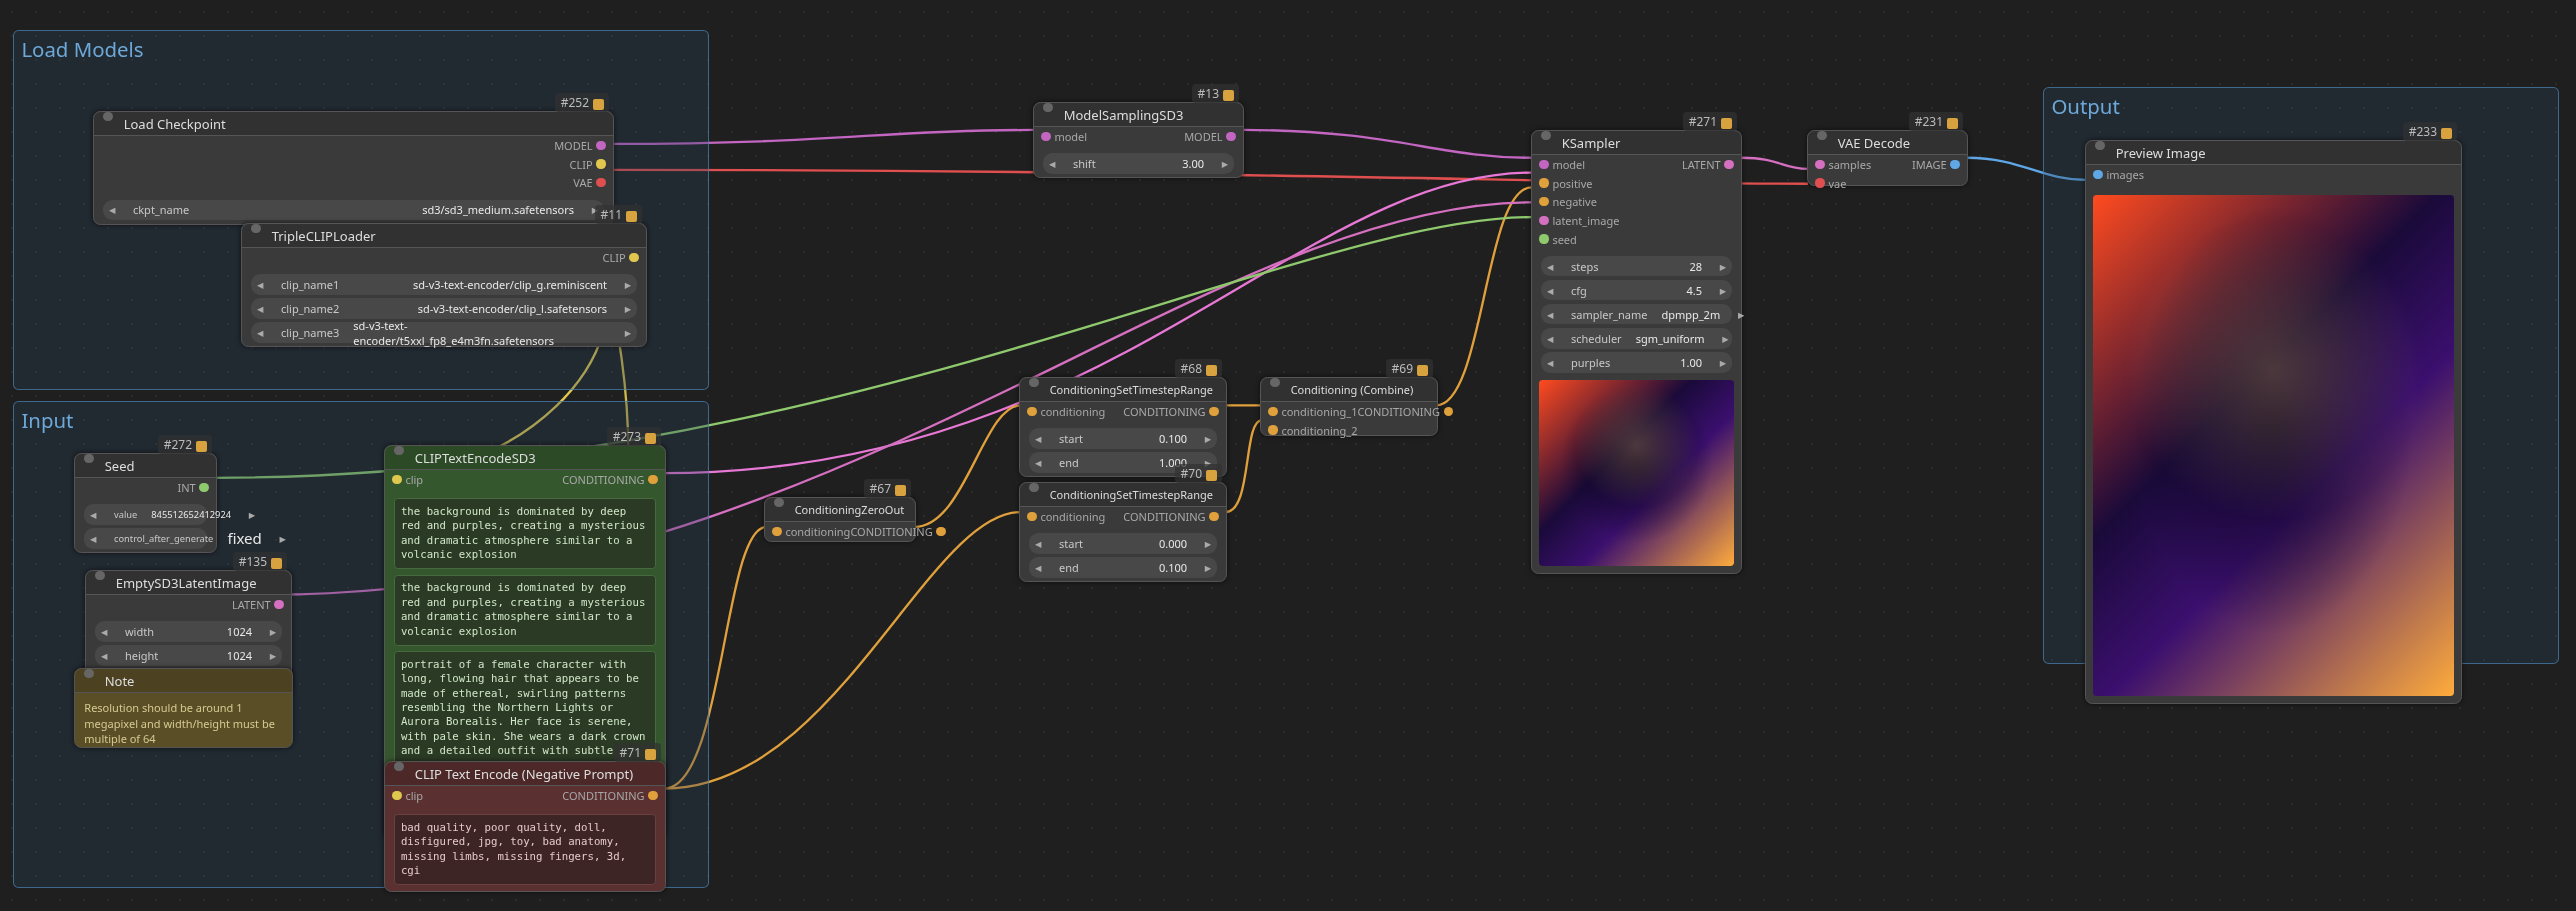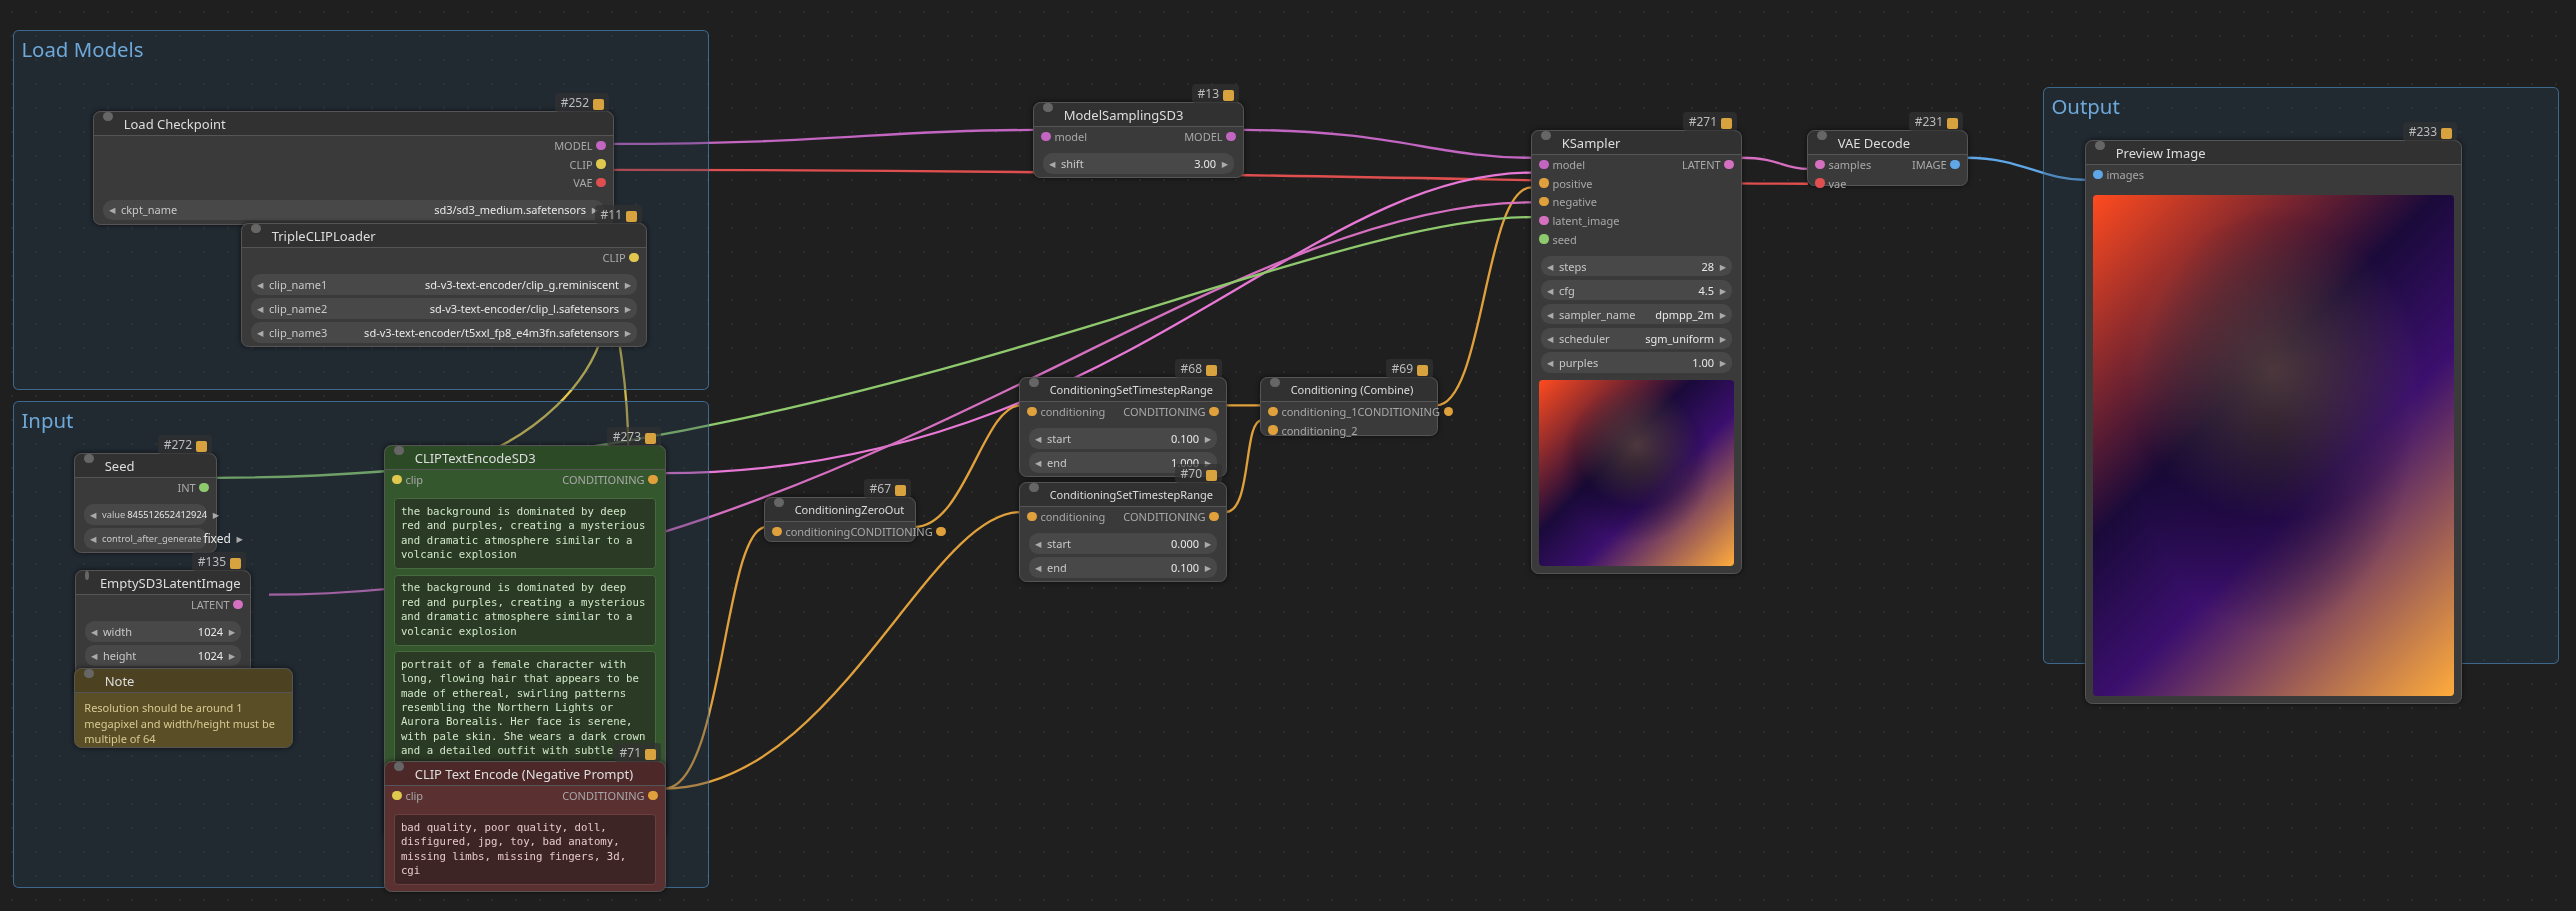--- a/index.html
+++ b/index.html
@@ -29,7 +29,7 @@
   .pin.latent{background:#d56fc0}
   .pin.int{background:#8fc96d}
   .pin.image{background:#5fa7e6}
-  .row{display:flex;align-items:center;gap:2px;background:#484848;border-radius:9.3px;height:20.4px;margin:3.7px 9.3px;padding:0 5.6px;font-size:11px;position:relative}
+  .row{display:flex;align-items:center;gap:14px;background:#484848;border-radius:9.3px;height:20.4px;margin:3.7px 9.3px;padding:0 5.6px;font-size:11px;position:relative}
   .row .lab{flex:1;color:#c8c8c8}
   .row .val{color:#e8e8e8}
   .note .body{padding:7.4px 9.3px;font-size:11px;color:#d6c991;line-height:1.4}

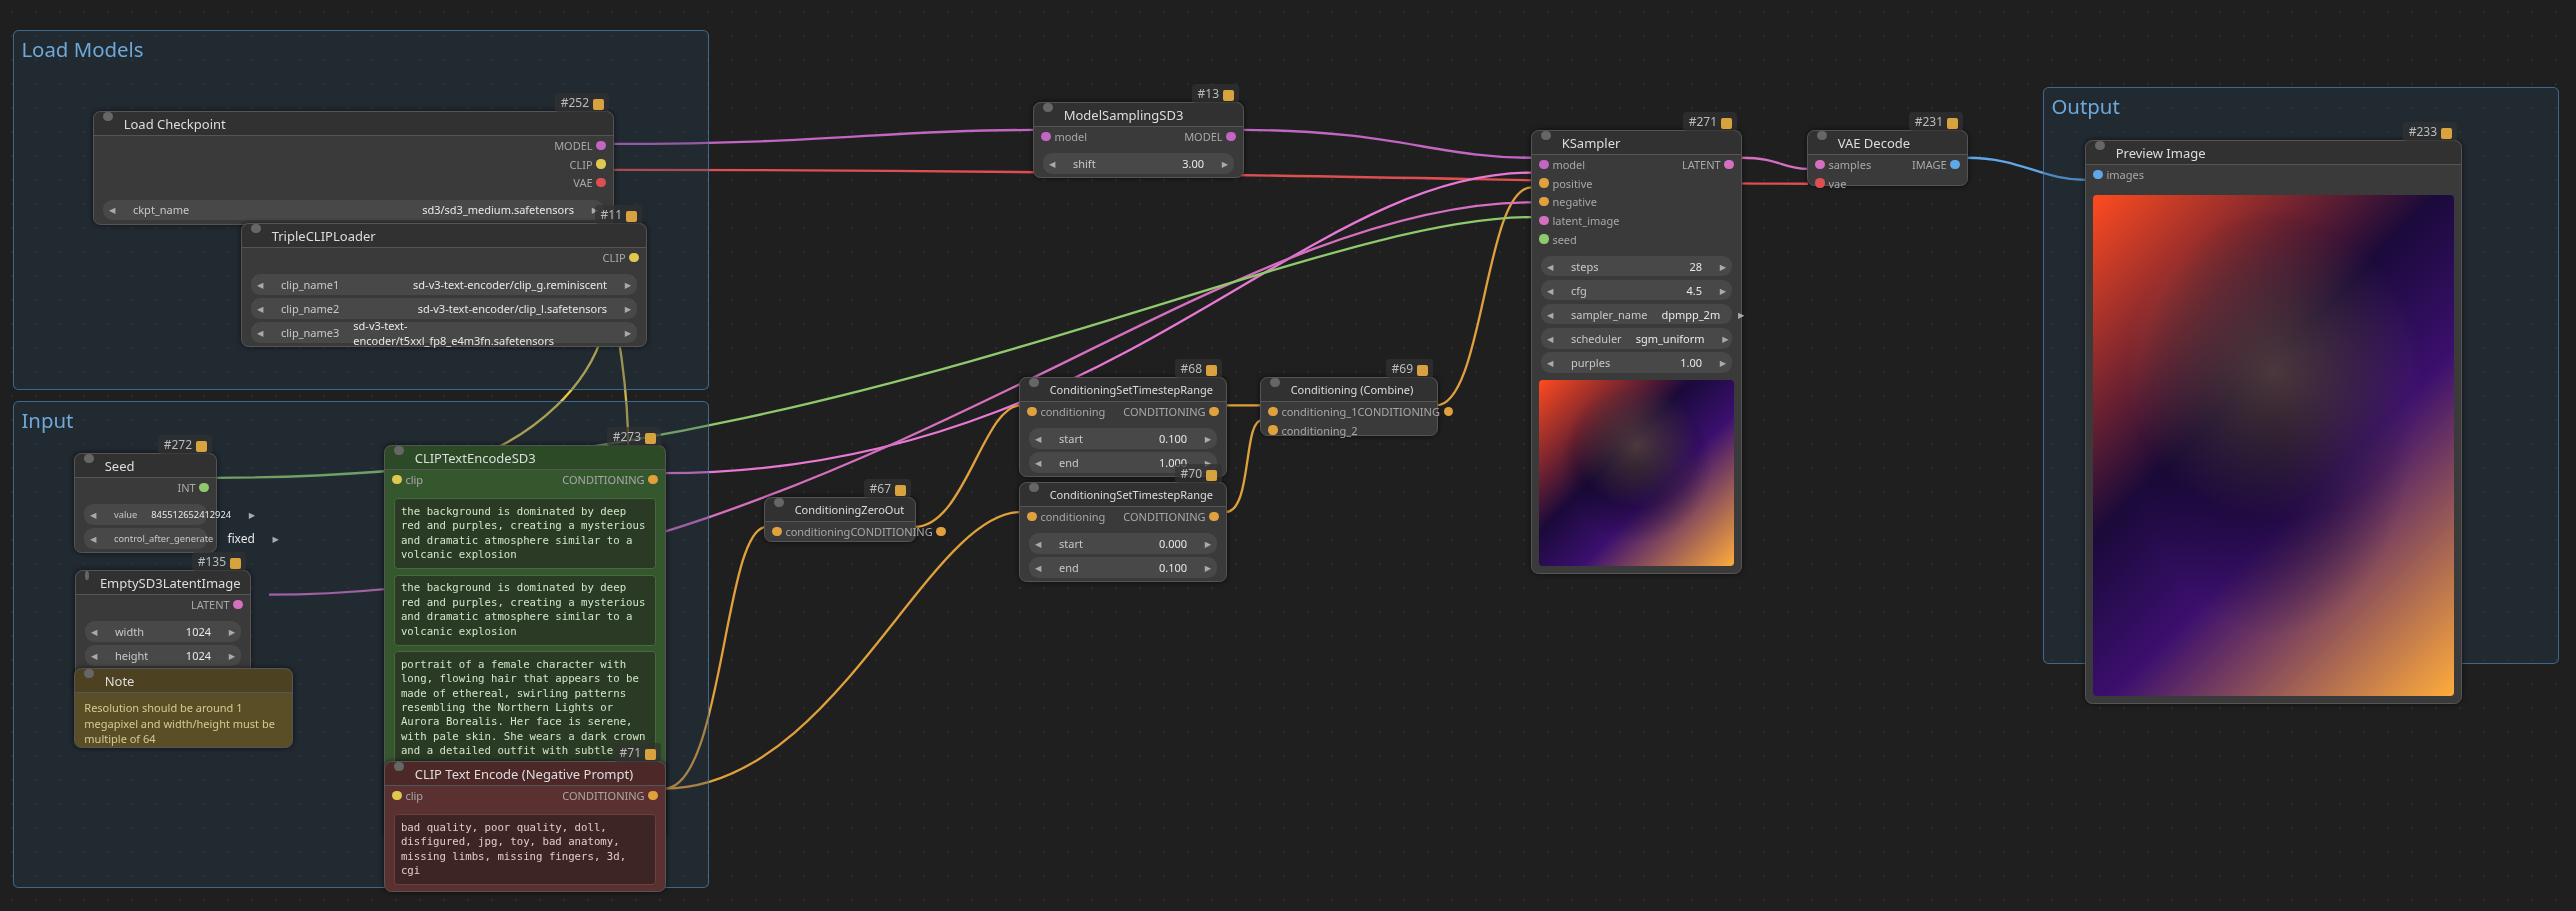--- a/index.html
+++ b/index.html
@@ -170,7 +170,7 @@
     </div>
   <div class="row tri-l tri-r">
       <span class="lab" style="font-size:9.3px">control_after_generate</span>
-      <span class="val" style="font-size:12px">fixed</span>
+      <span class="val" style="font-size:15px">fixed</span>
     </div>
 </div>
 

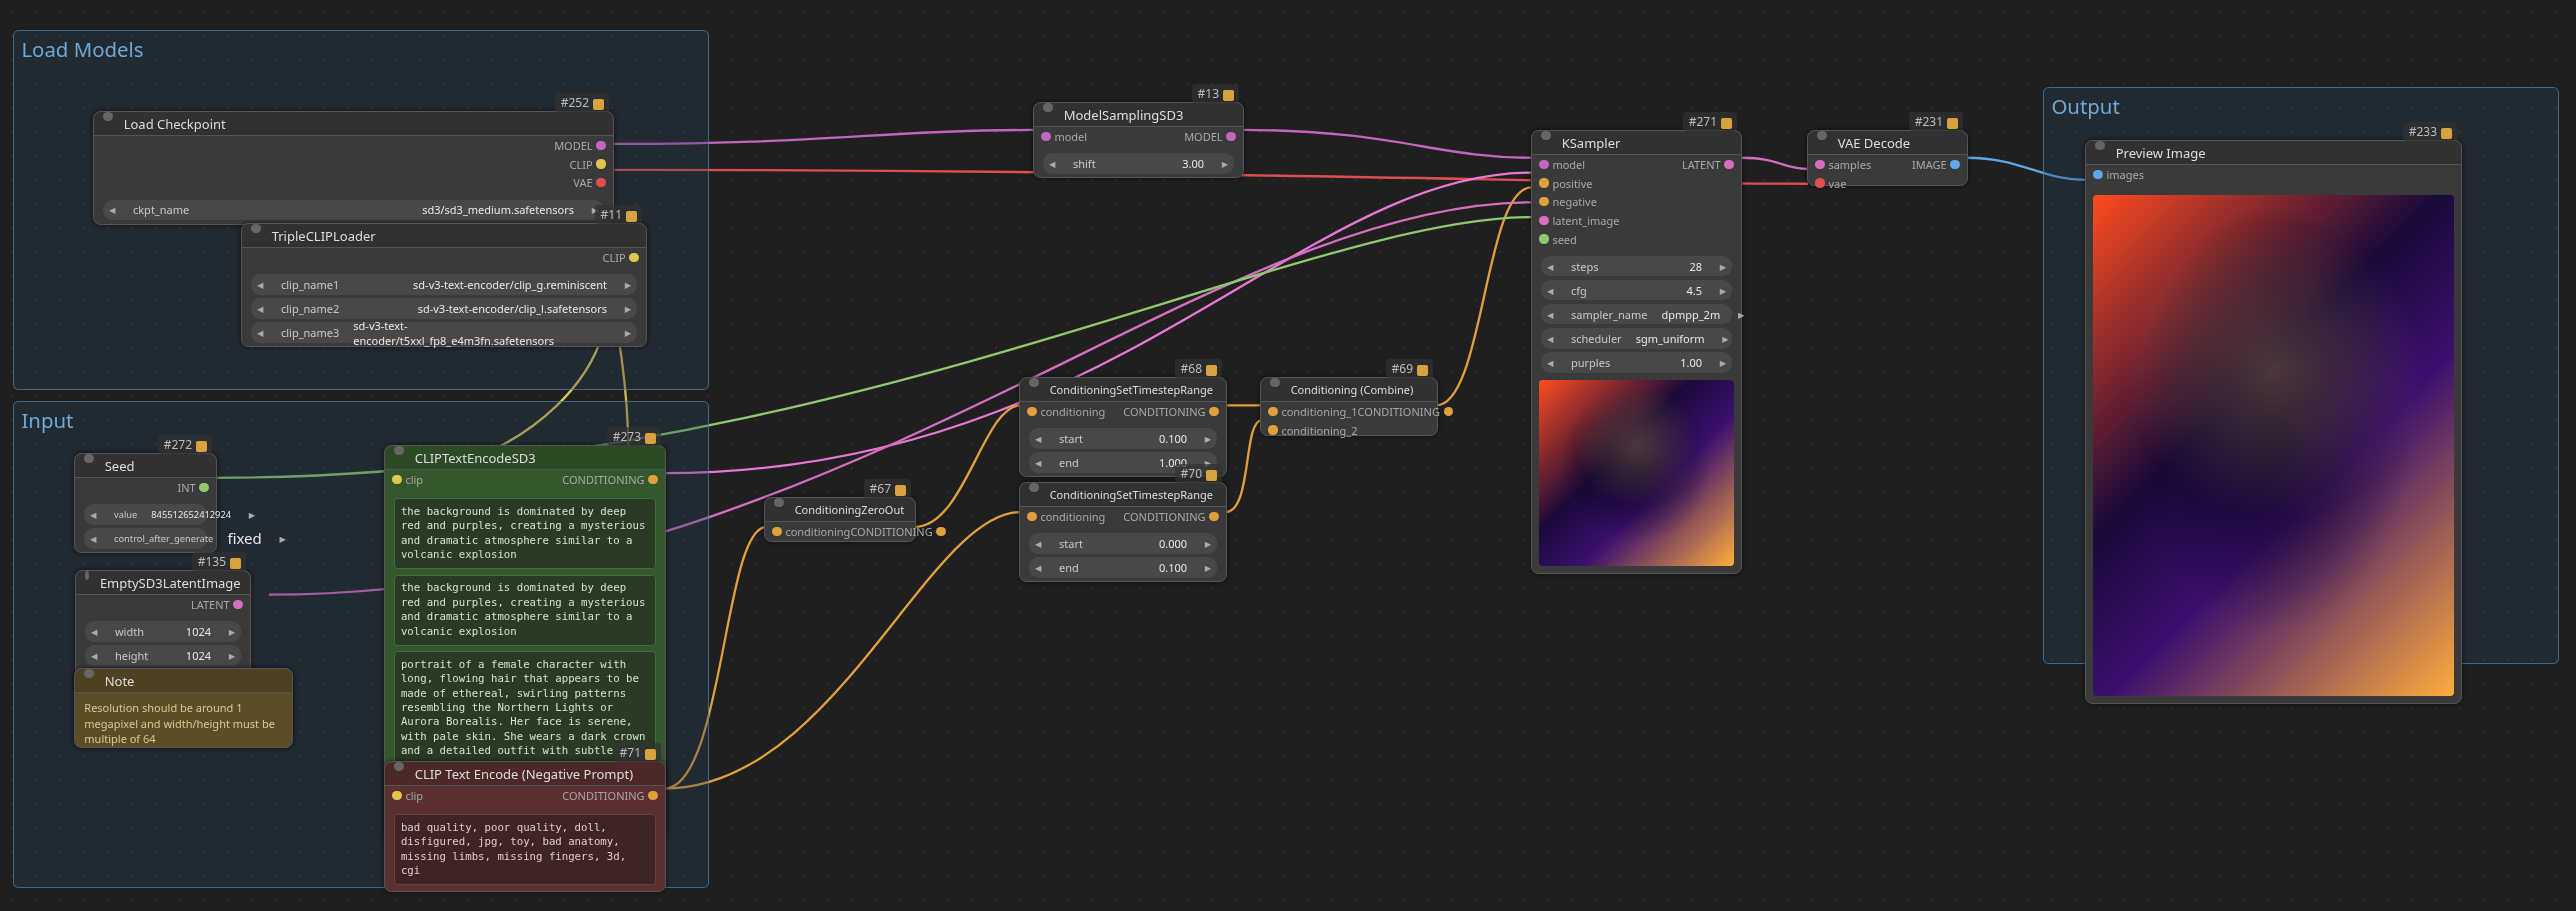--- a/index.html
+++ b/index.html
@@ -174,7 +174,7 @@
     </div>
 </div>
 
-<div class="node" style="left:75px;top:570px;width:176px">
+<div class="node" style="left:85px;top:570px;width:207px">
   <div class="id"><span>#135</span><span class="sq"></span></div>
   <div class="t">
       <span class="dotbtn"></span>

